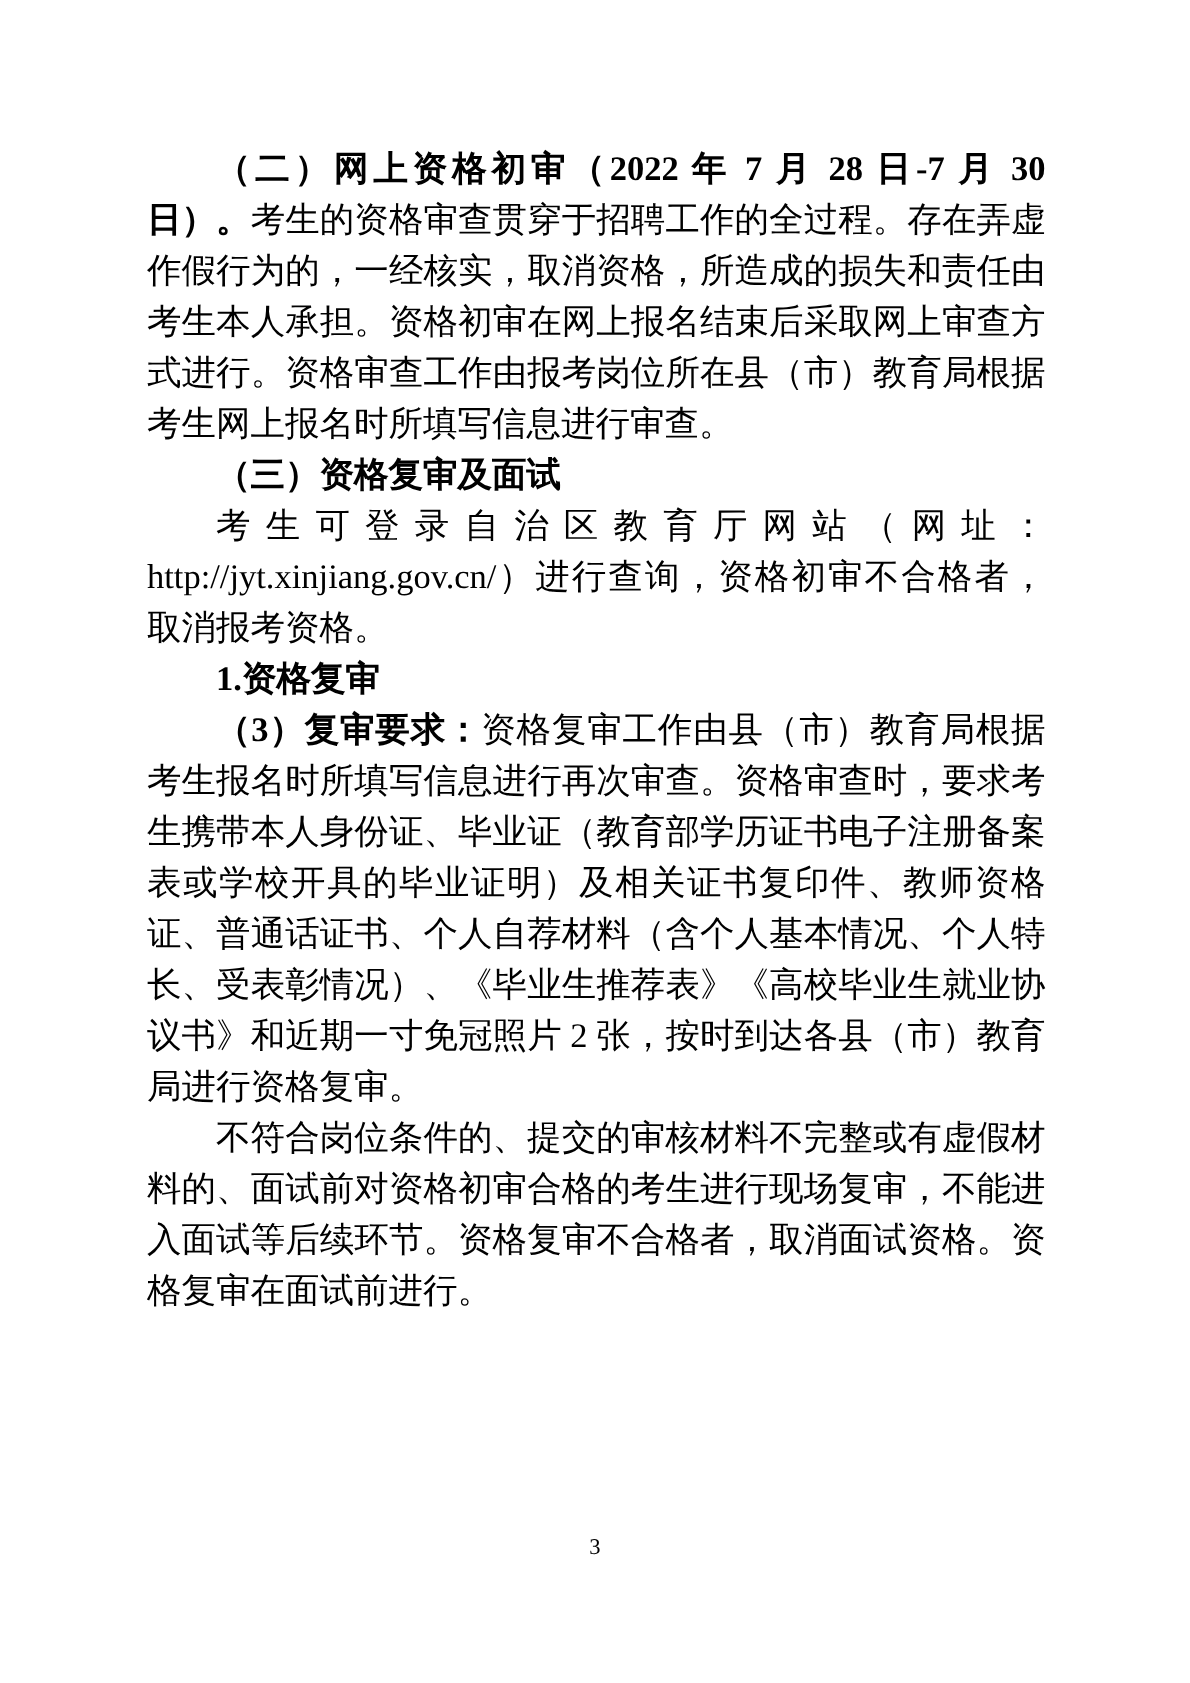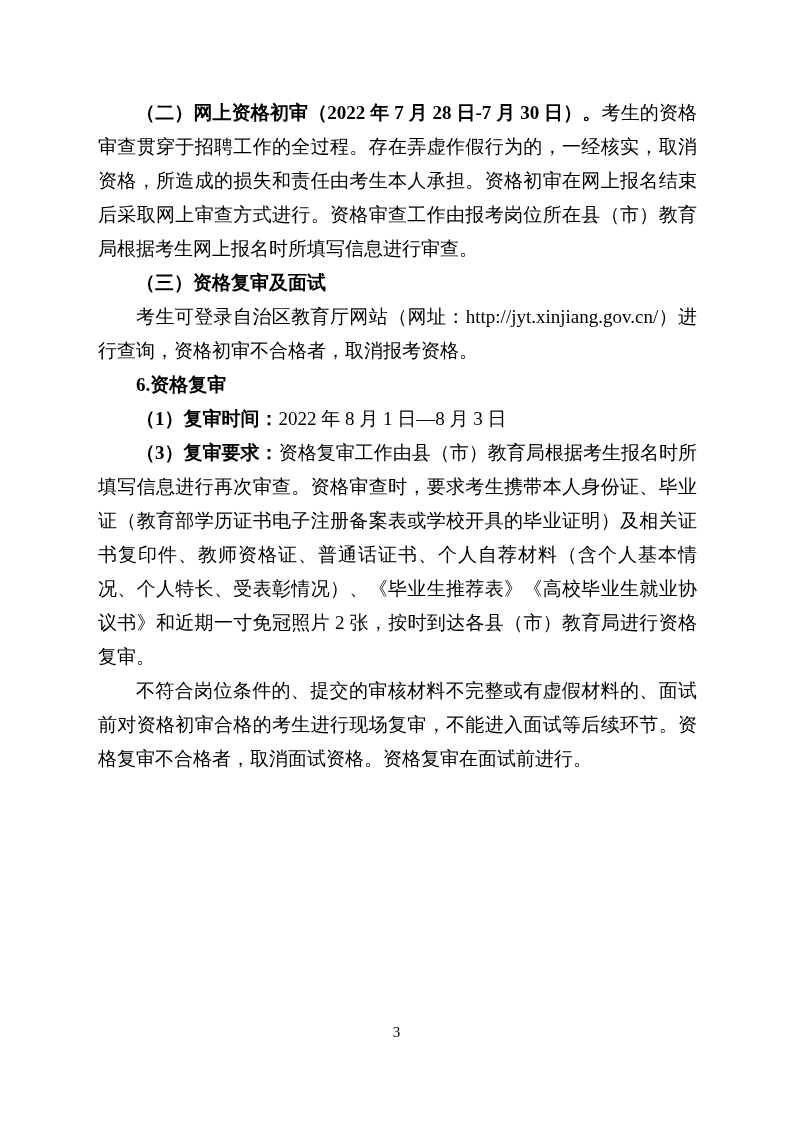--- a/index.html
+++ b/index.html
@@ -24,7 +24,7 @@
   }
   .para {
     margin: 0;
-    font-size: 19px;
+    font-size: 23px;
     line-height: 34px;
     text-align: justify;
     letter-spacing: 0;

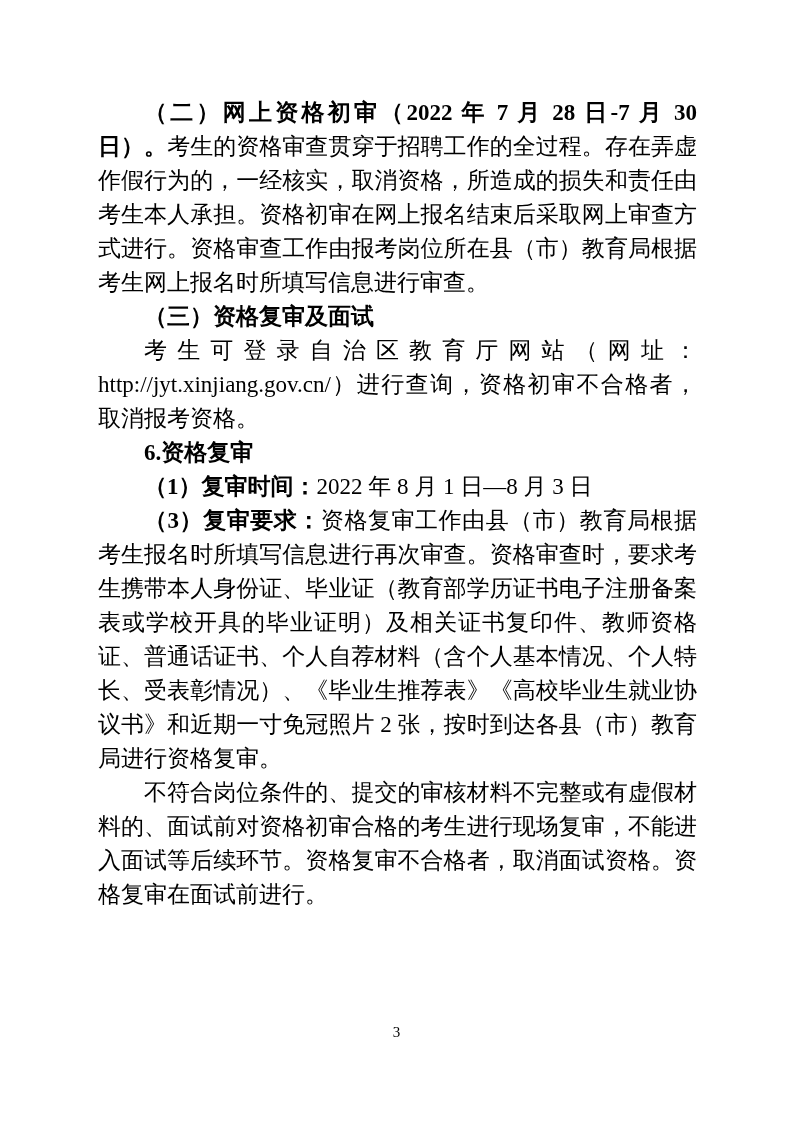--- a/index.html
+++ b/index.html
@@ -58,7 +58,7 @@
       <p class="para indent"><span class="seg-bold ">（二）网上资格初审（2022 年 7 月 28 日-7 月 30 日）。</span><span class="">考生的资格审查贯穿于招聘工作的全过程。存在弄虚作假行为的，一经核实，取消资格，所造成的损失和责任由考生本人承担。资格初审在网上报名结束后采取网上审查方式进行。资格审查工作由报考岗位所在县（市）教育局根据考生网上报名时所填写信息进行审查。</span></p>
       <p class="para indent"><span class="seg-bold ">（三）资格复审及面试</span></p>
       <p class="para indent"><span class="">考生可登录自治区教育厅网站（网址：</span><span class="seg-nowrap">http://jyt.xinjiang.gov.cn/</span><span class="">）进行查询，资格初审不合格者，取消报考资格。</span></p>
-      <p class="para indent"><span class="seg-bold ">6.资格复审</span></p>
+      <p class="para indent"><span class="seg-bold ">1.资格复审</span></p>
       <p class="para indent"><span class="seg-bold ">（1）复审时间：</span><span class="">2022 年 8 月 1 日—8 月 3 日</span></p>
       <p class="para indent"><span class="seg-bold ">（3）复审要求：</span><span class="">资格复审工作由县（市）教育局根据考生报名时所填写信息进行再次审查。资格审查时，要求考生携带本人身份证、毕业证（教育部学历证书电子注册备案表或学校开具的毕业证明）及相关证书复印件、教师资格证、普通话证书、个人自荐材料（含个人基本情况、个人特长、受表彰情况）、《毕业生推荐表》《高校毕业生就业协议书》和近期一寸免冠照片 2 张，按时到达各县（市）教育局进行资格复审。</span></p>
       <p class="para indent"><span class="">不符合岗位条件的、提交的审核材料不完整或有虚假材料的、面试前对资格初审合格的考生进行现场复审，不能进入面试等后续环节。资格复审不合格者，取消面试资格。资格复审在面试前进行。</span></p>

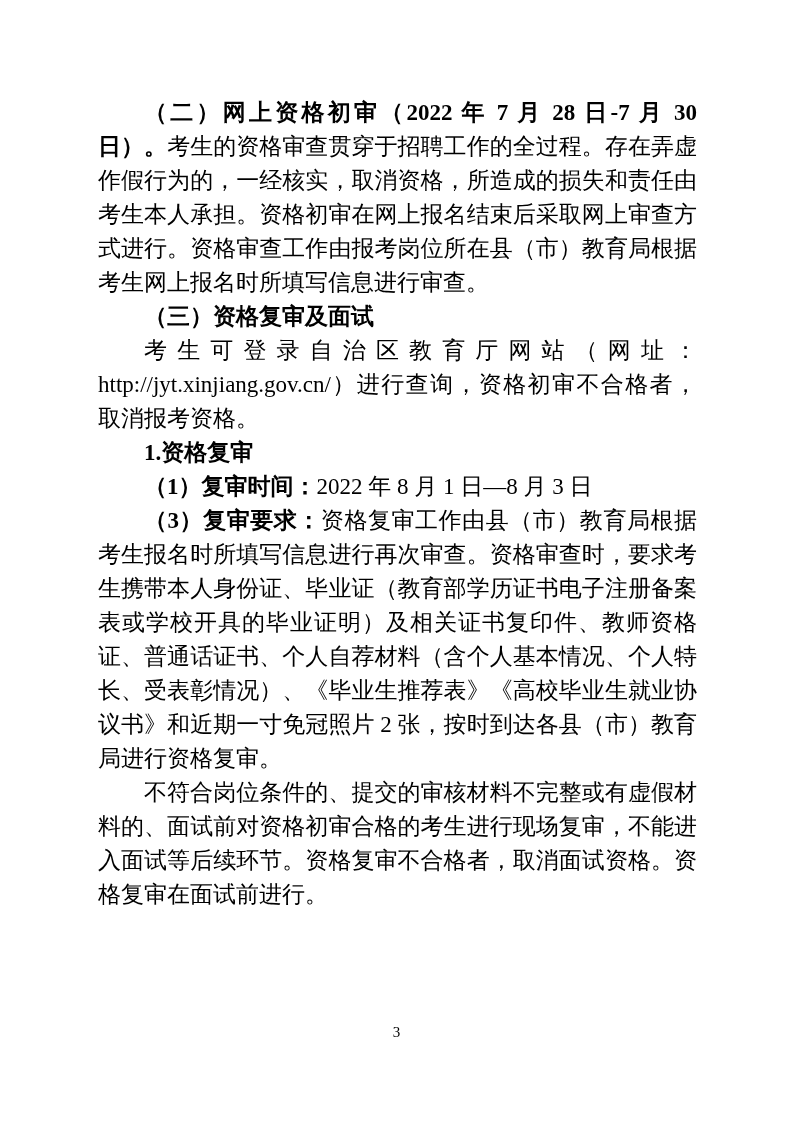--- a/index.html
+++ b/index.html
@@ -59,7 +59,6 @@
       <p class="para indent"><span class="seg-bold ">（三）资格复审及面试</span></p>
       <p class="para indent"><span class="">考生可登录自治区教育厅网站（网址：</span><span class="seg-nowrap">http://jyt.xinjiang.gov.cn/</span><span class="">）进行查询，资格初审不合格者，取消报考资格。</span></p>
       <p class="para indent"><span class="seg-bold ">1.资格复审</span></p>
-      <p class="para indent"><span class="seg-bold ">（1）复审时间：</span><span class="">2022 年 8 月 1 日—8 月 3 日</span></p>
       <p class="para indent"><span class="seg-bold ">（3）复审要求：</span><span class="">资格复审工作由县（市）教育局根据考生报名时所填写信息进行再次审查。资格审查时，要求考生携带本人身份证、毕业证（教育部学历证书电子注册备案表或学校开具的毕业证明）及相关证书复印件、教师资格证、普通话证书、个人自荐材料（含个人基本情况、个人特长、受表彰情况）、《毕业生推荐表》《高校毕业生就业协议书》和近期一寸免冠照片 2 张，按时到达各县（市）教育局进行资格复审。</span></p>
       <p class="para indent"><span class="">不符合岗位条件的、提交的审核材料不完整或有虚假材料的、面试前对资格初审合格的考生进行现场复审，不能进入面试等后续环节。资格复审不合格者，取消面试资格。资格复审在面试前进行。</span></p>
     </div>

